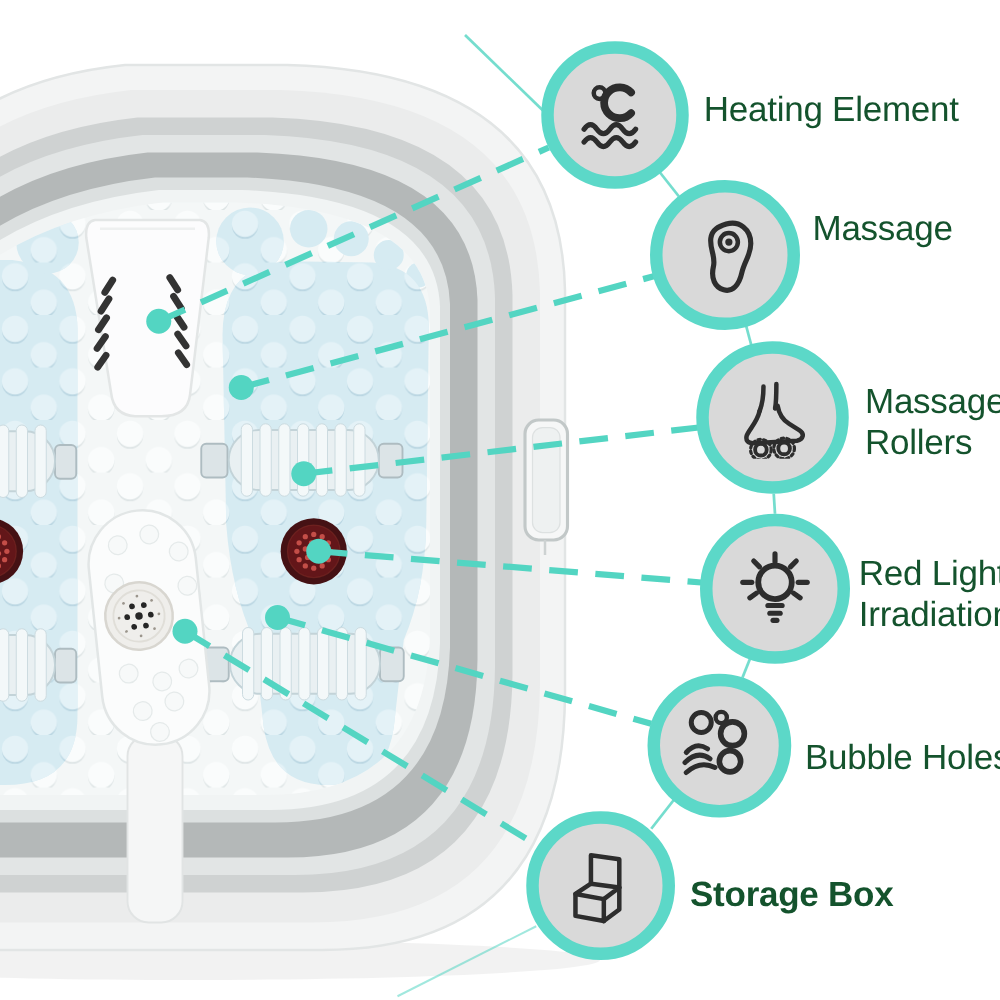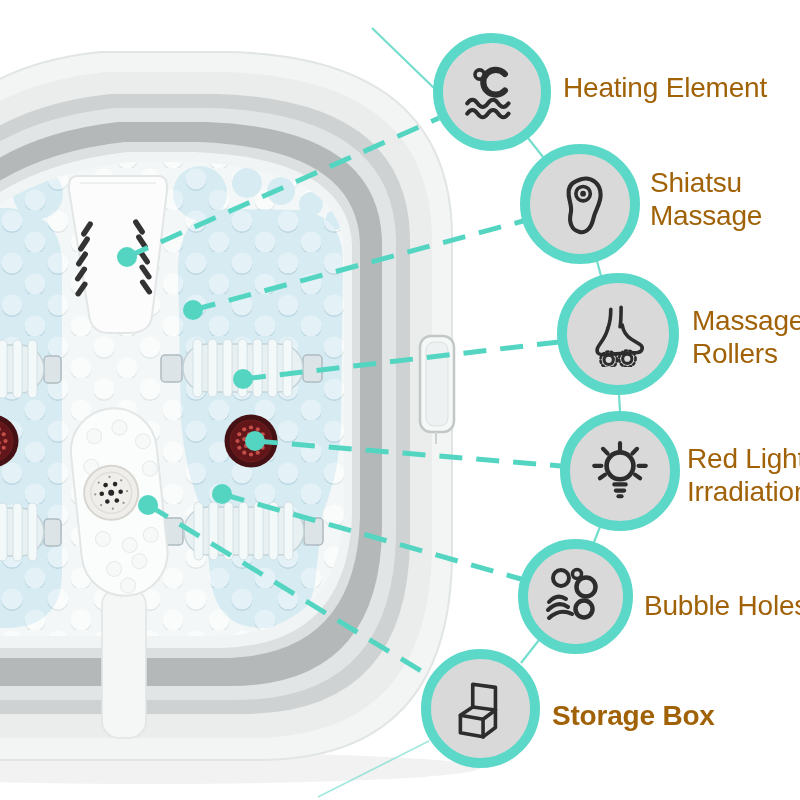--- a/index.html
+++ b/index.html
@@ -9,7 +9,7 @@
   .badge{position:absolute;border-radius:50%;background:#d9d9d9;border:10px solid #5cd8c8;
          box-sizing:border-box;display:flex;align-items:center;justify-content:center;}
   .badge svg{display:block;}
-  .callout-label{position:absolute;color:#a16207;font-size:28px;line-height:33px;
+  .callout-label{position:absolute;color:#14532d;font-size:28px;line-height:33px;
                  letter-spacing:-0.2px;white-space:nowrap;}
   .callout-label span{display:block;}
 </style>

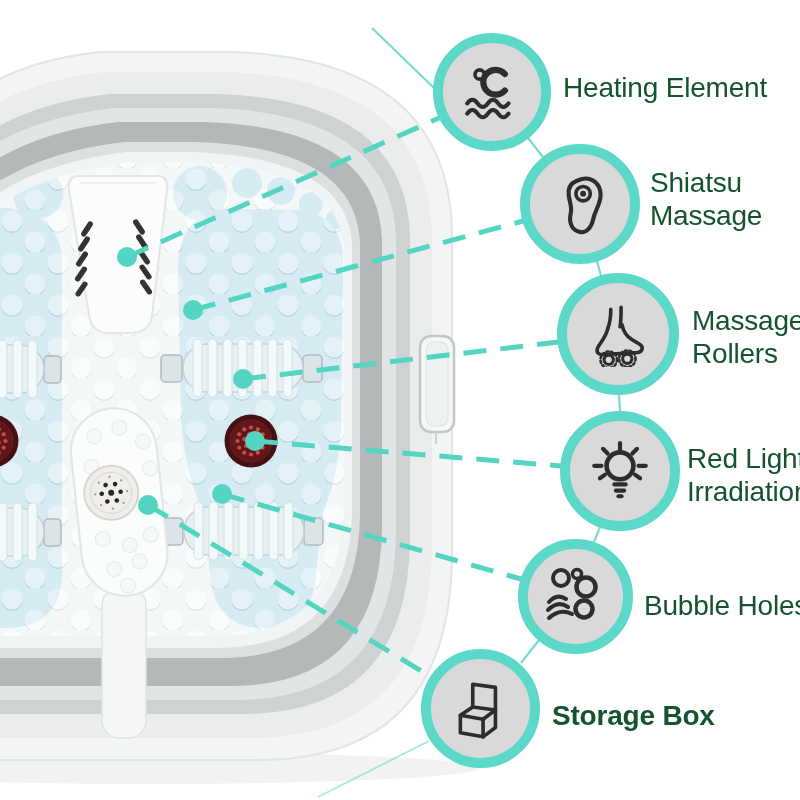--- a/index.html
+++ b/index.html
@@ -244,7 +244,6 @@
   </svg>
 </div>
 <div class="callout-label" style="left:650px;top:166px;">
-  <span>Shiatsu</span>
   <span>Massage</span>
 </div>
 

